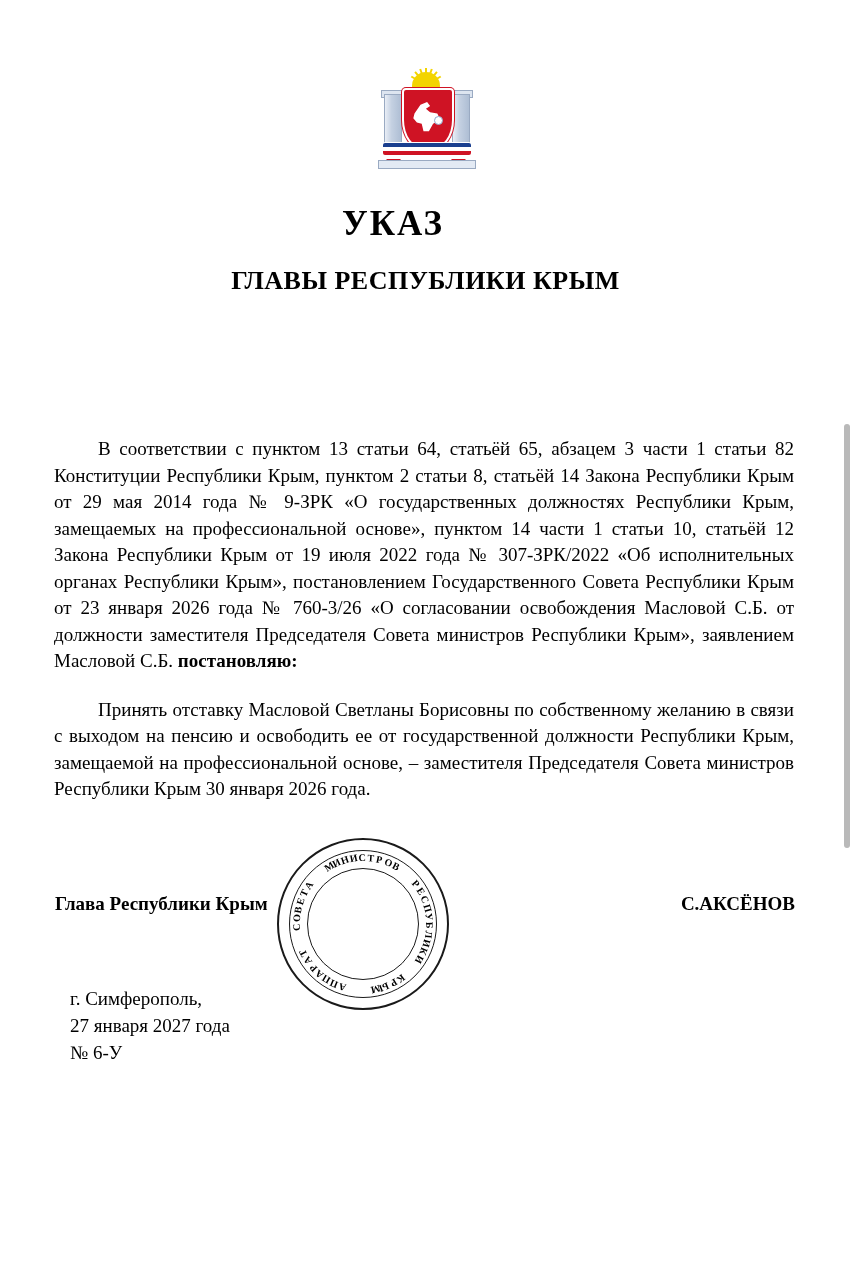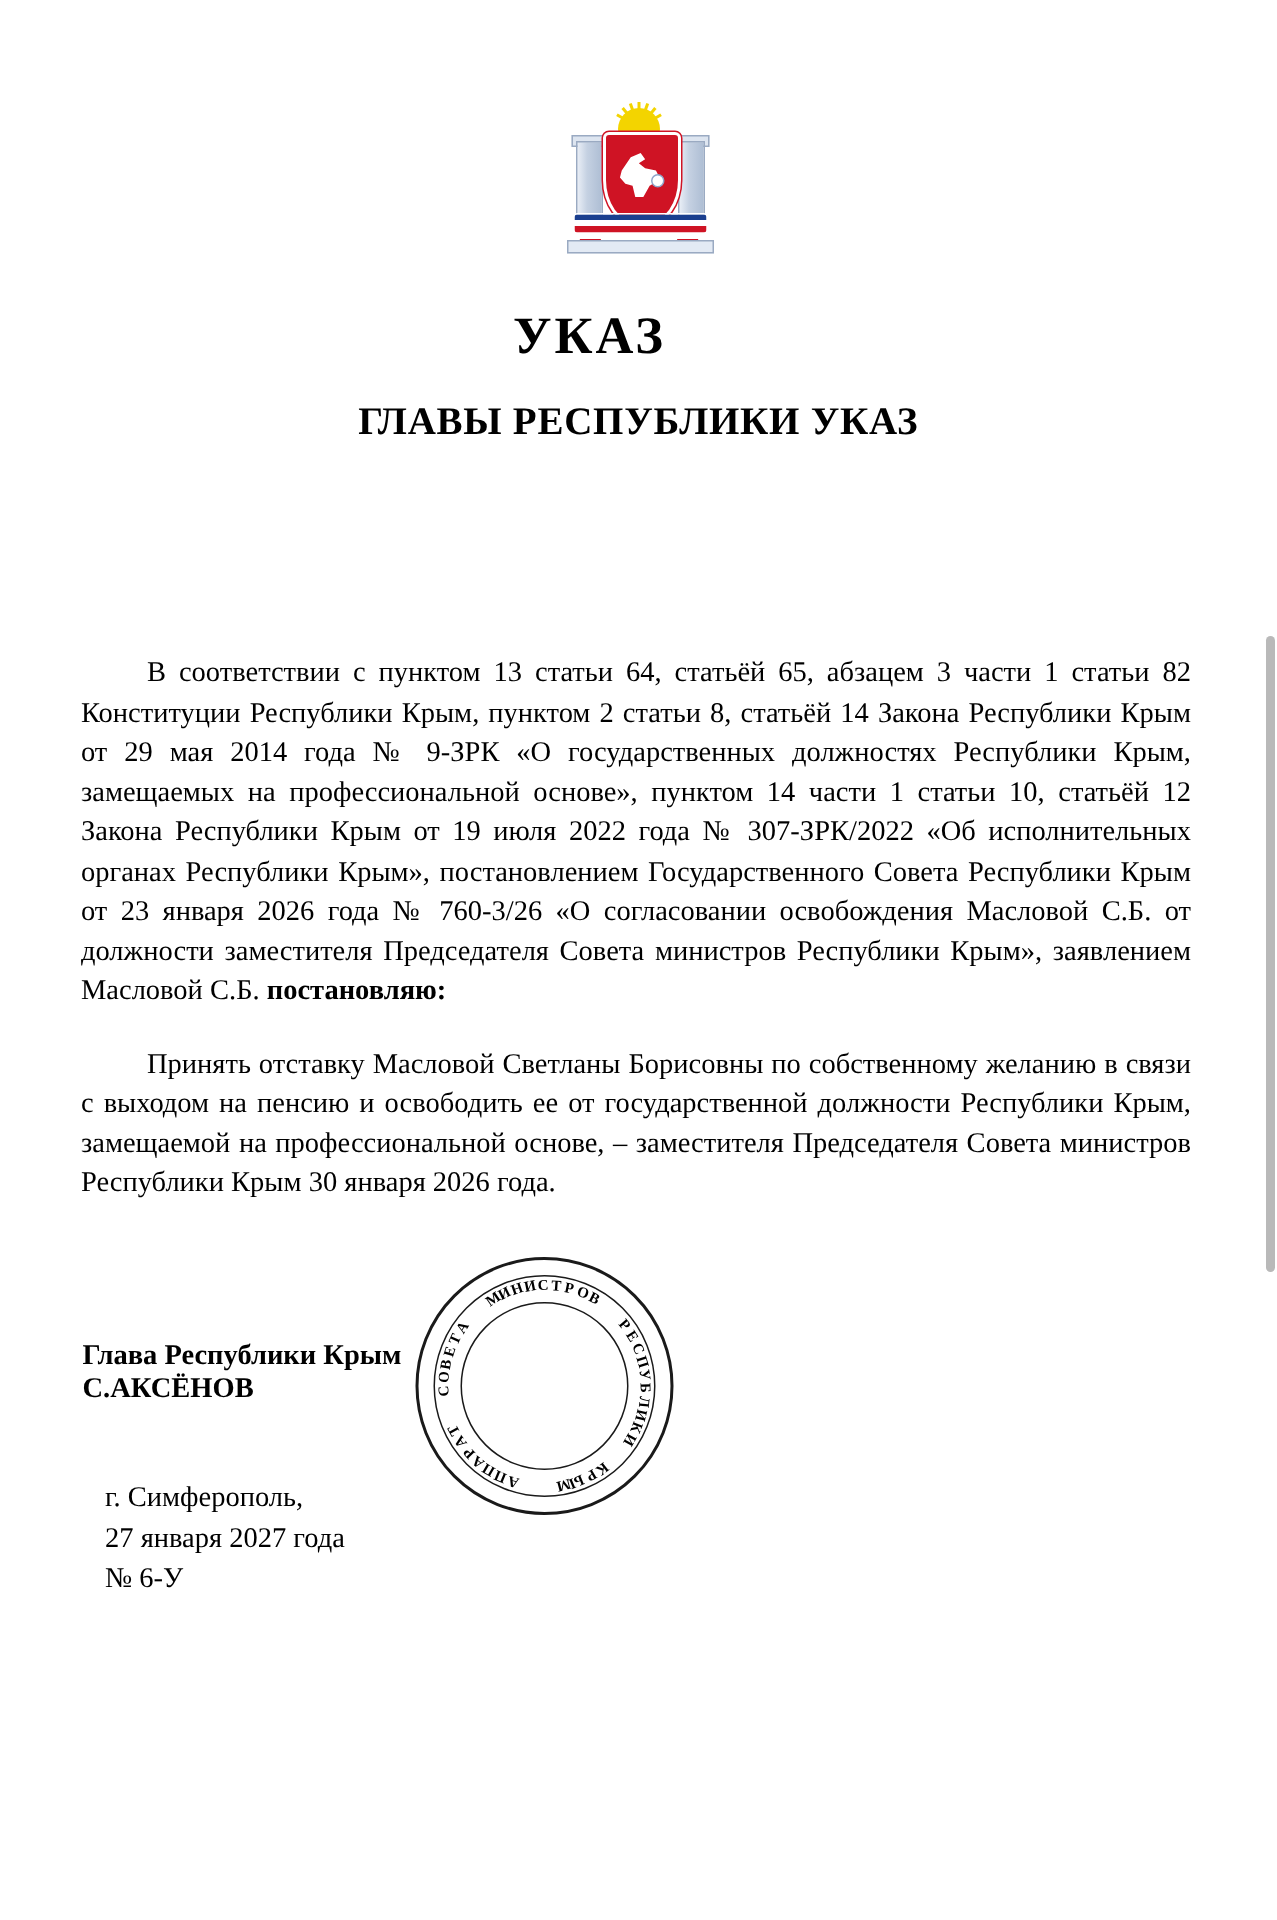--- a/index.html
+++ b/index.html
@@ -321,7 +321,7 @@
   </div>
 
   <div class="title-ukaz">УКАЗ</div>
-  <div class="title-sub">ГЛАВЫ  РЕСПУБЛИКИ  УКАЗ</div>
+  <div class="title-sub">ГЛАВЫ  РЕСПУБЛИКИ  КРЫМ</div>
 
 
   <div class="body-text">

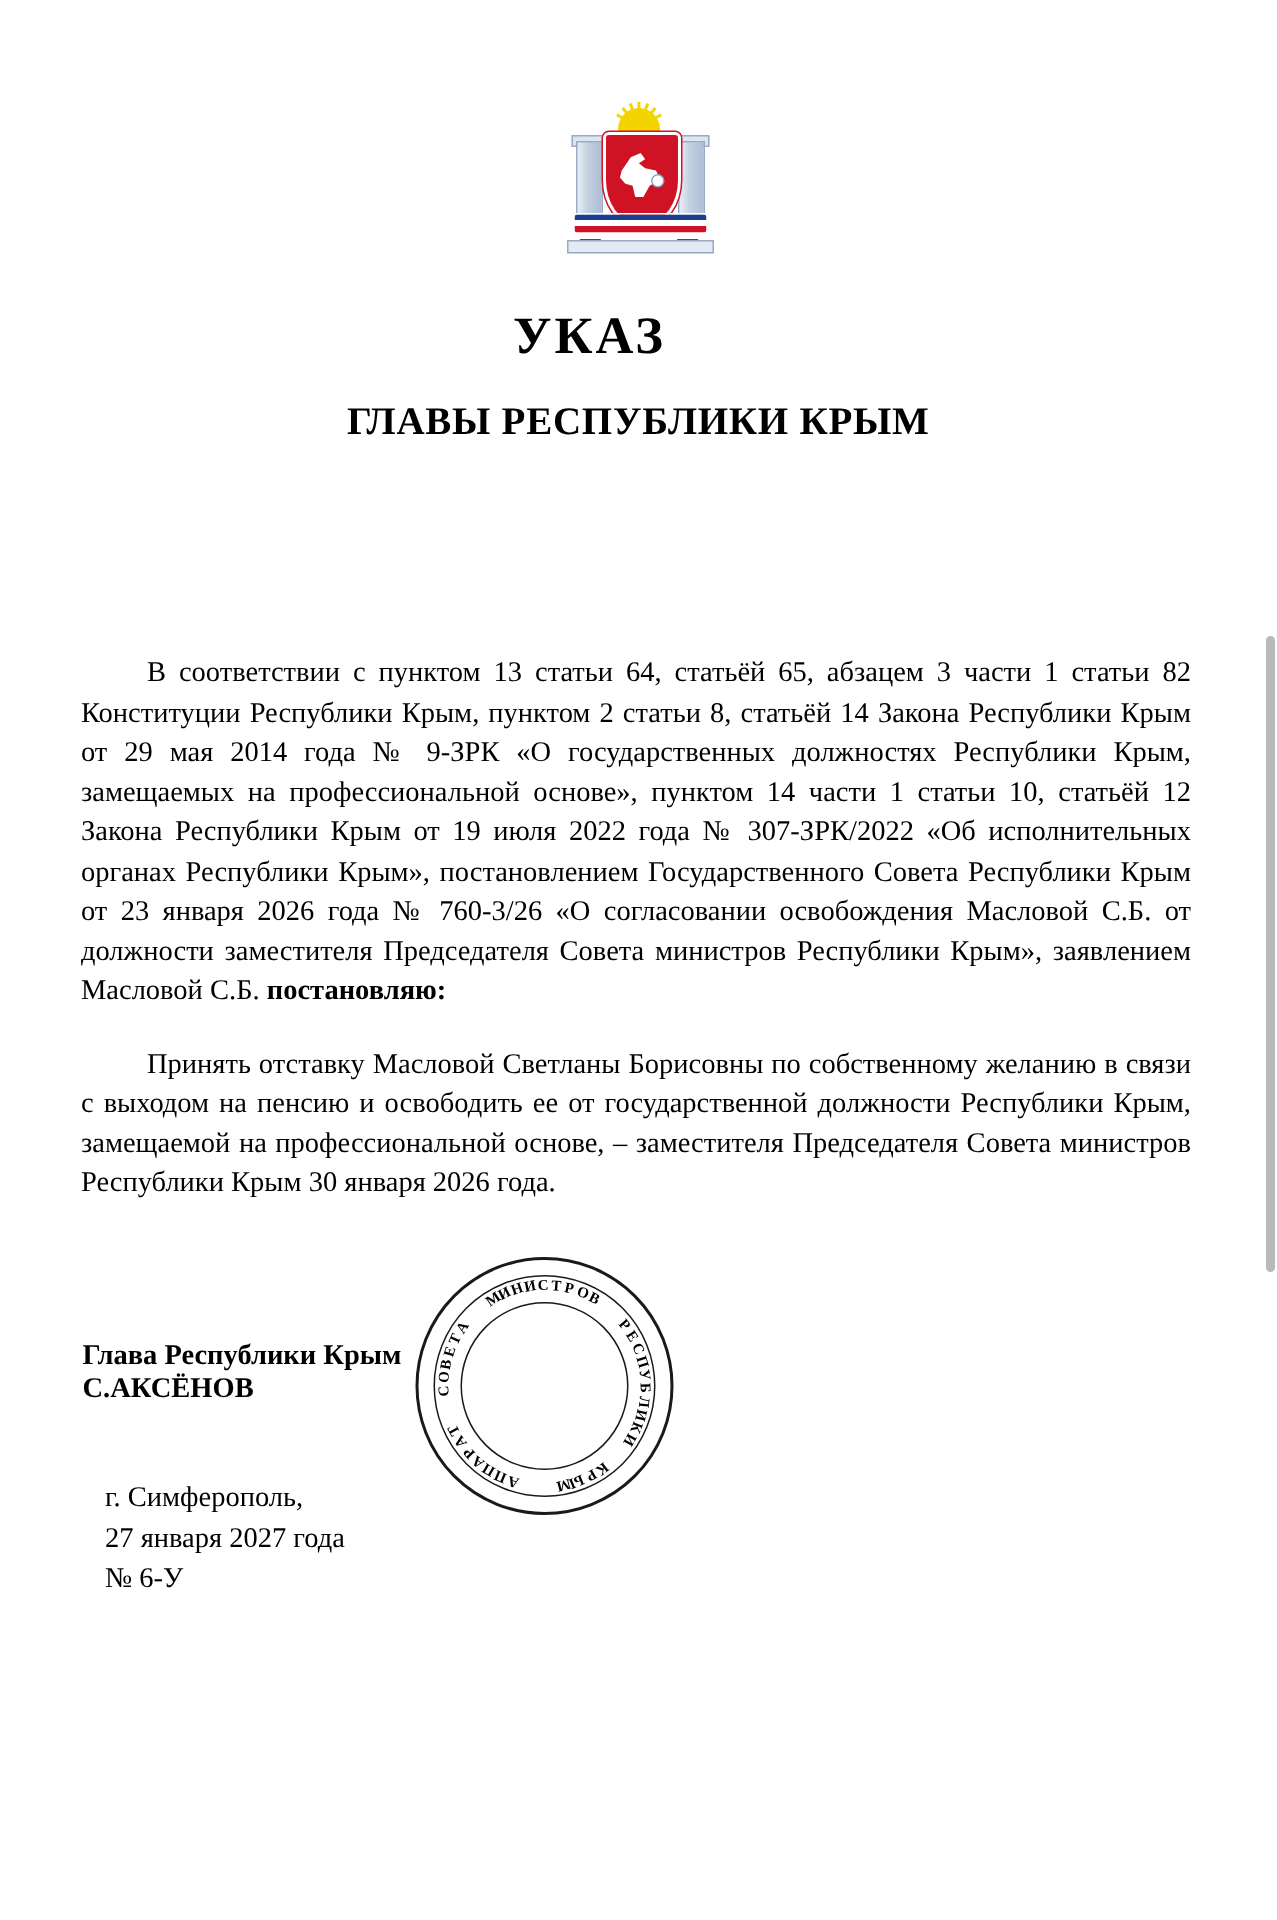--- a/index.html
+++ b/index.html
@@ -202,7 +202,6 @@
     justify-content: space-between;
     font-size: 19px;
     font-weight: bold;
-    flex-direction: column;
   }
 
   

